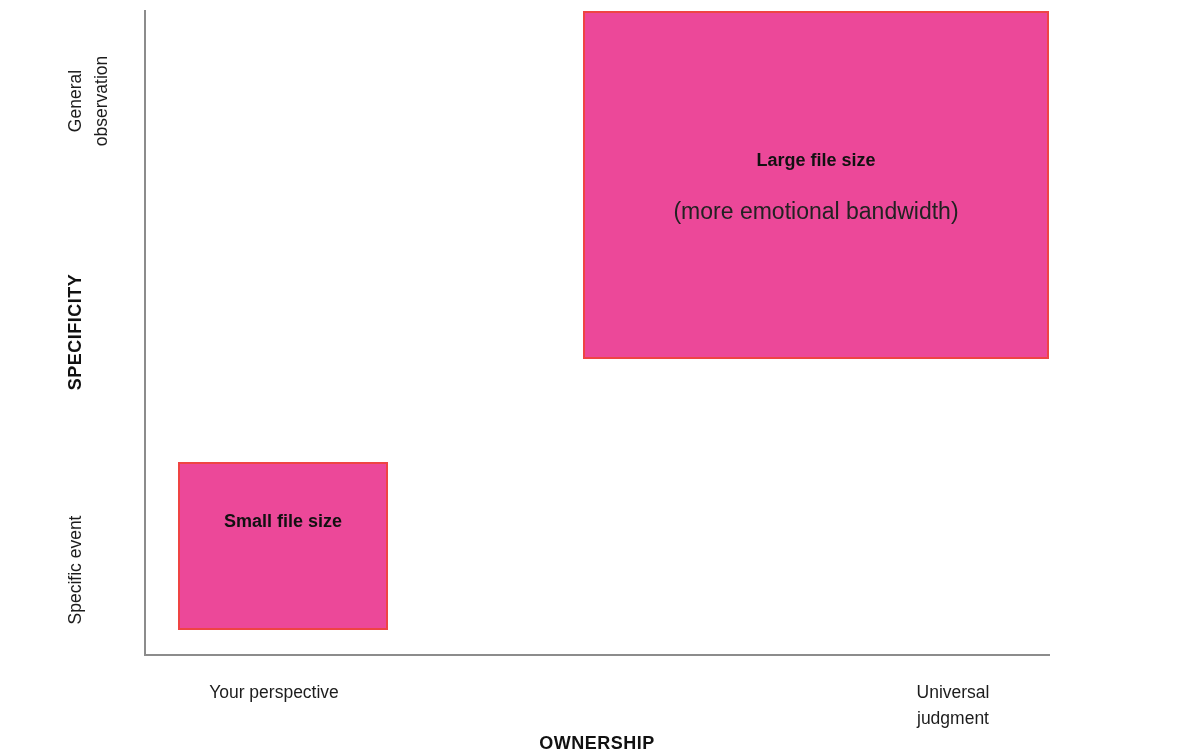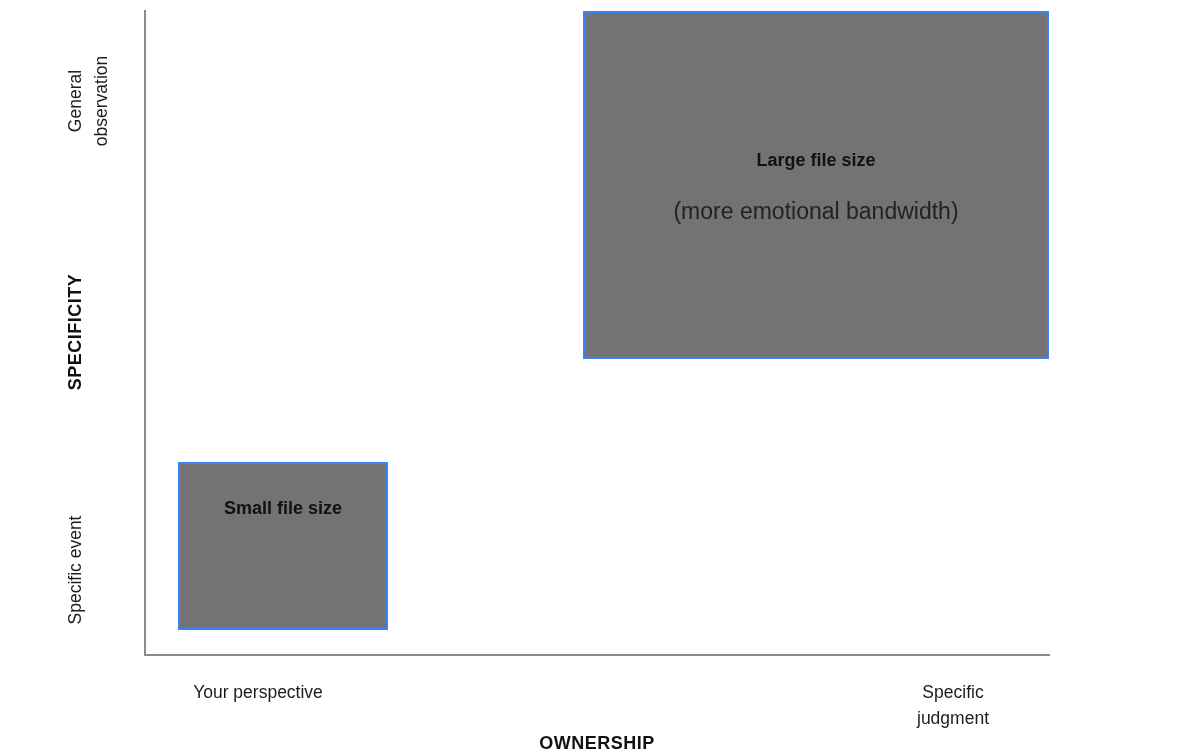--- a/index.html
+++ b/index.html
@@ -56,8 +56,8 @@
   .qbox {
     position: absolute;
     box-sizing: border-box;
-    background: #737373;
-    border: 2px solid #3b82f6;
+    background: #ec4899;
+    border: 2px solid #ef4444;
     text-align: center;
   }
   .qbox.large {

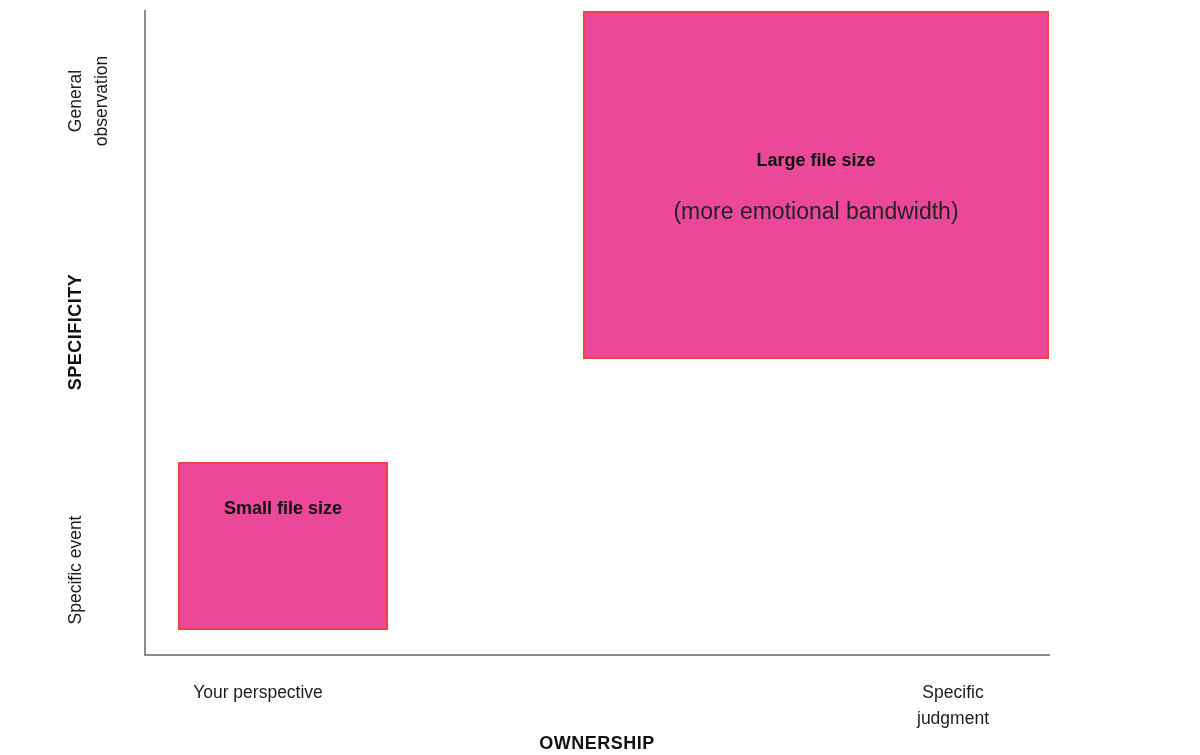--- a/index.html
+++ b/index.html
@@ -72,7 +72,7 @@
     top: 462px;
     width: 210px;
     height: 168px;
-    padding-top: 31px;
+    padding-top: 44px;
   }
   .qbox .box-title {
     font-weight: bold;

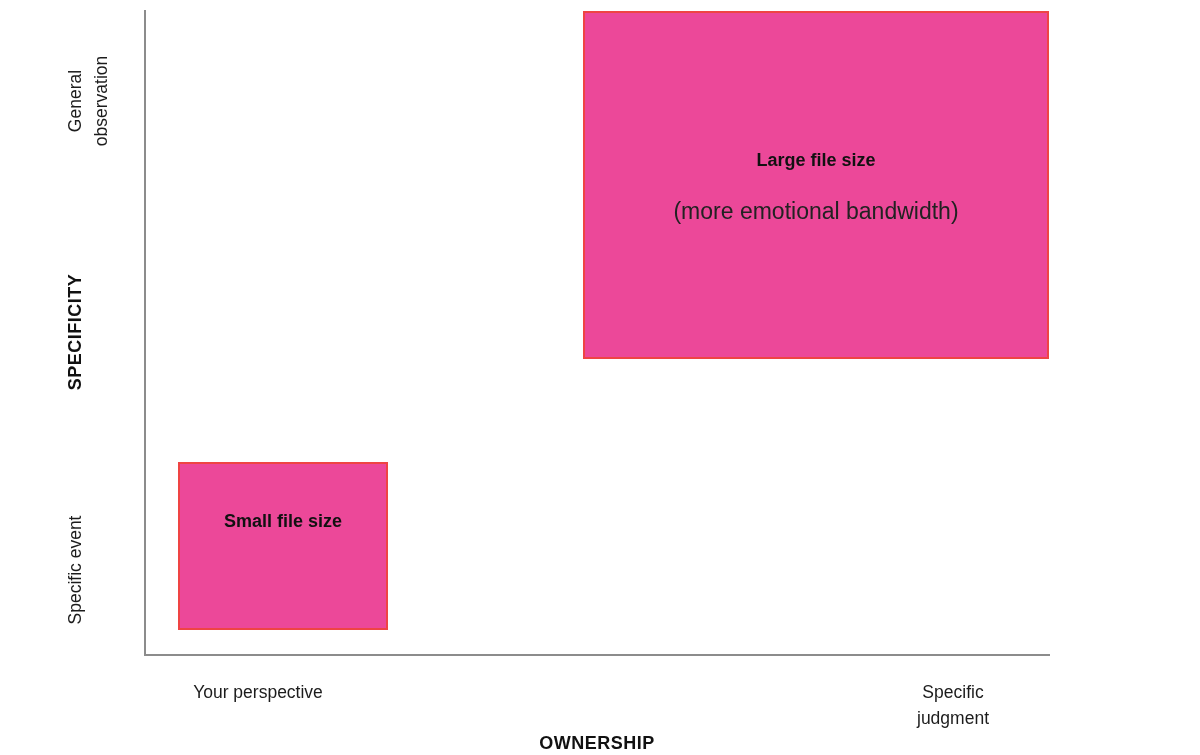--- a/index.html
+++ b/index.html
@@ -116,7 +116,7 @@
     <div class="box-title">Small file size</div>
   </div>
 
-  <div class="label" style="left:258px; top:692px;">Your perspective</div>
+  <div class="label" style="left:274px; top:692px;">Your perspective</div>
 
   <div class="label axis-title" style="left:597px; top:703px;margin-top:40px;">OWNERSHIP</div>
 

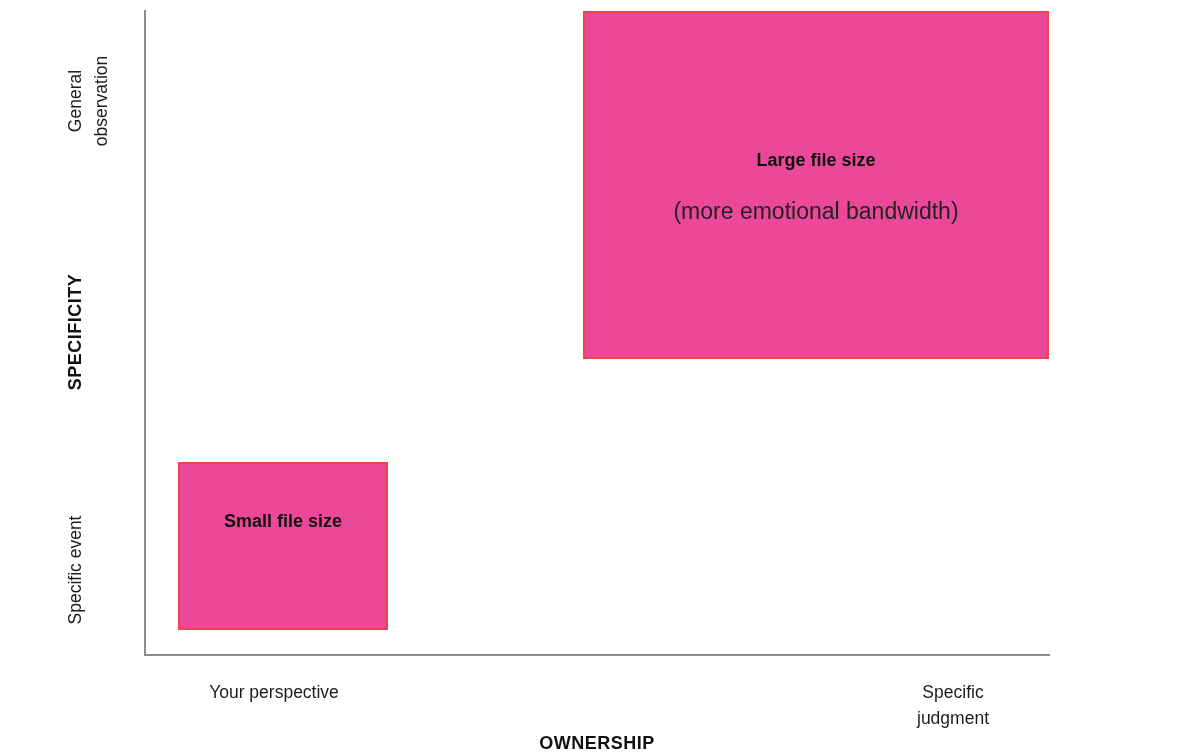--- a/index.html
+++ b/index.html
@@ -120,7 +120,7 @@
 
   <div class="label axis-title" style="left:597px; top:703px;margin-top:40px;">OWNERSHIP</div>
 
-  <div class="label" style="left:953px; top:705px;">Specific
+  <div class="label" style="left:953px; top:705px;">Universal
 judgment</div>
 
 </div>

